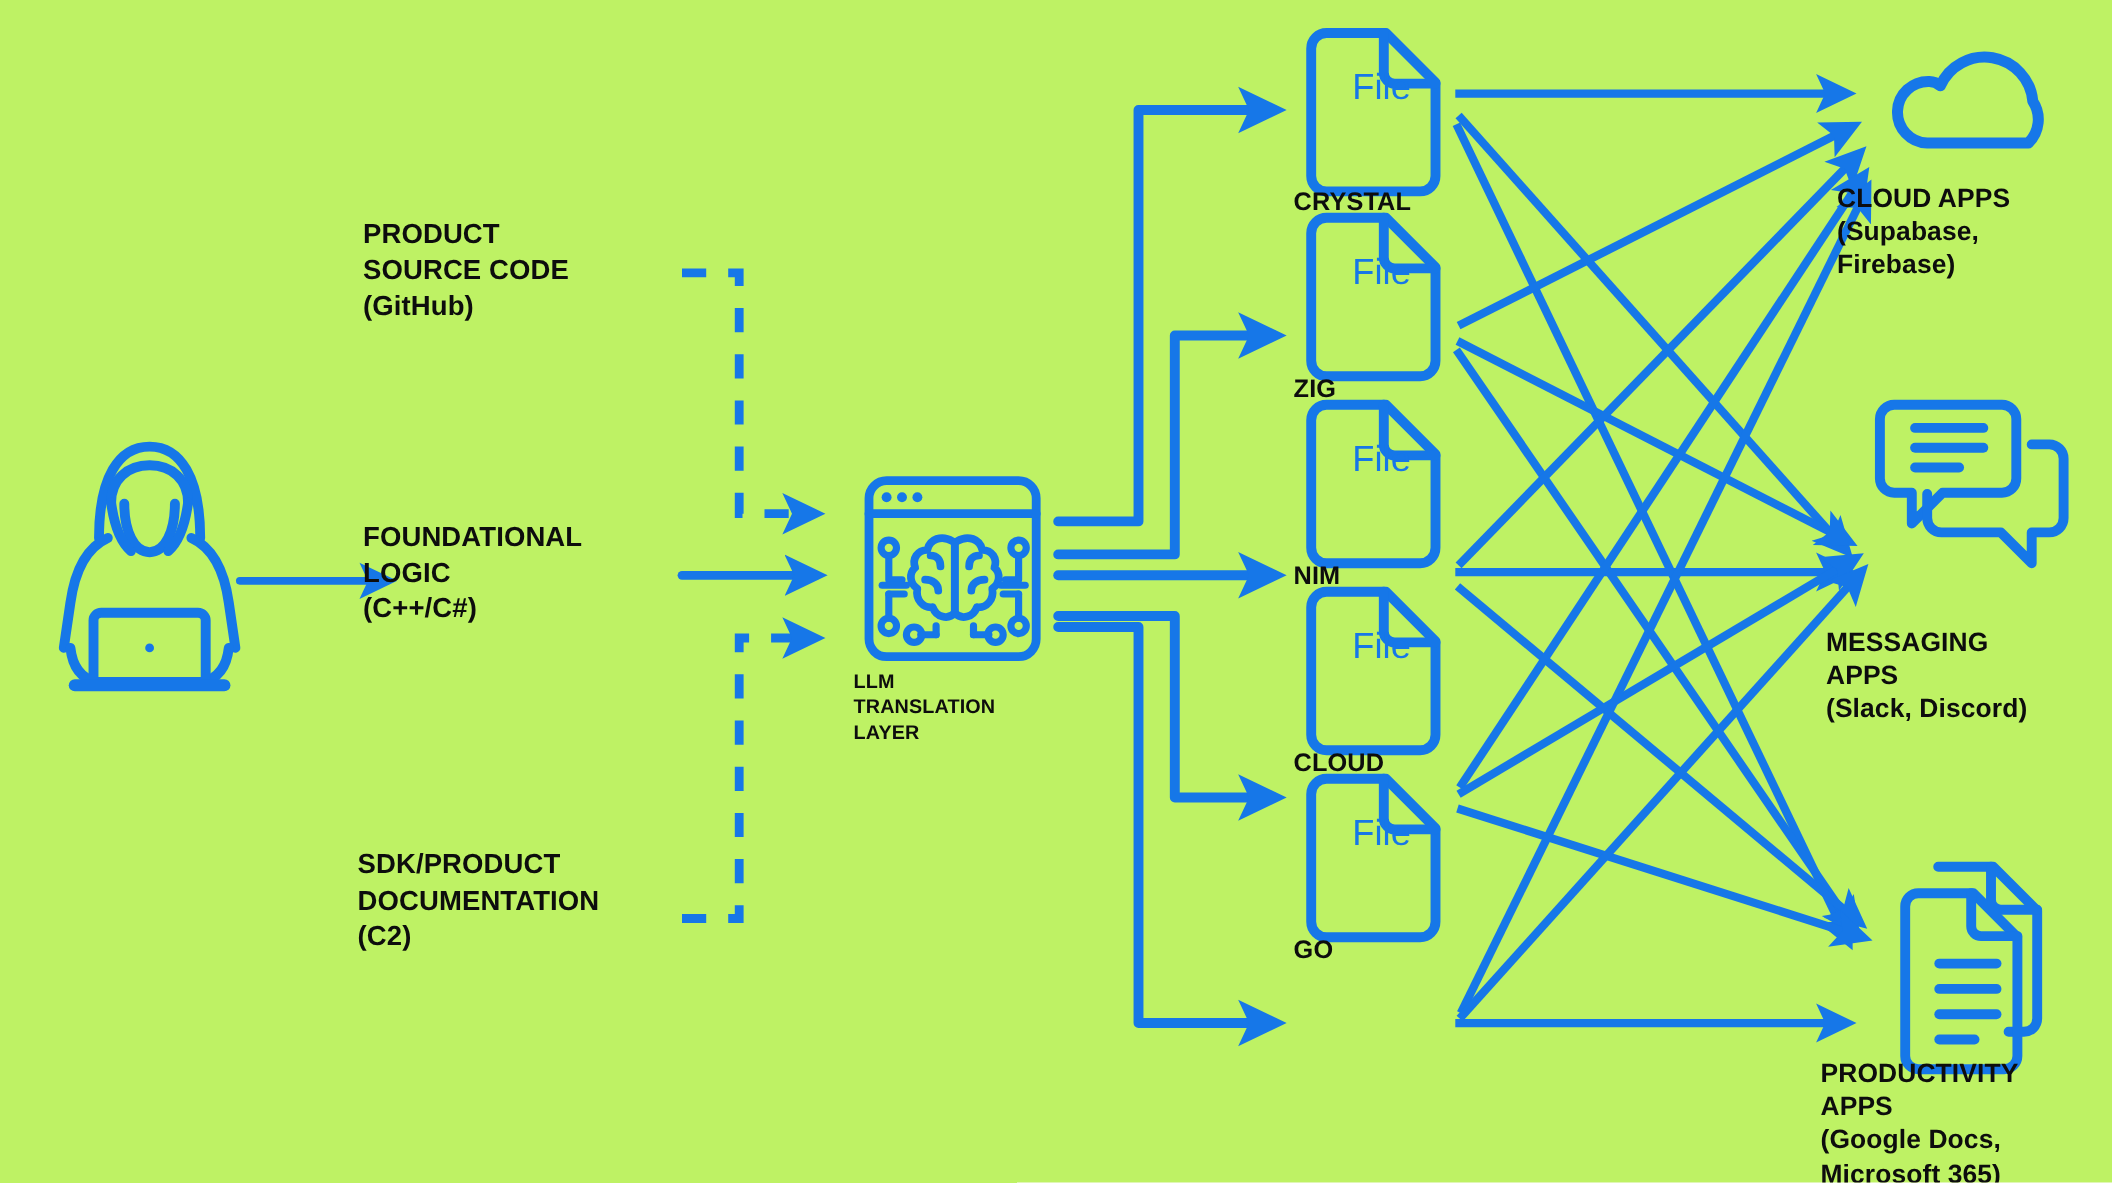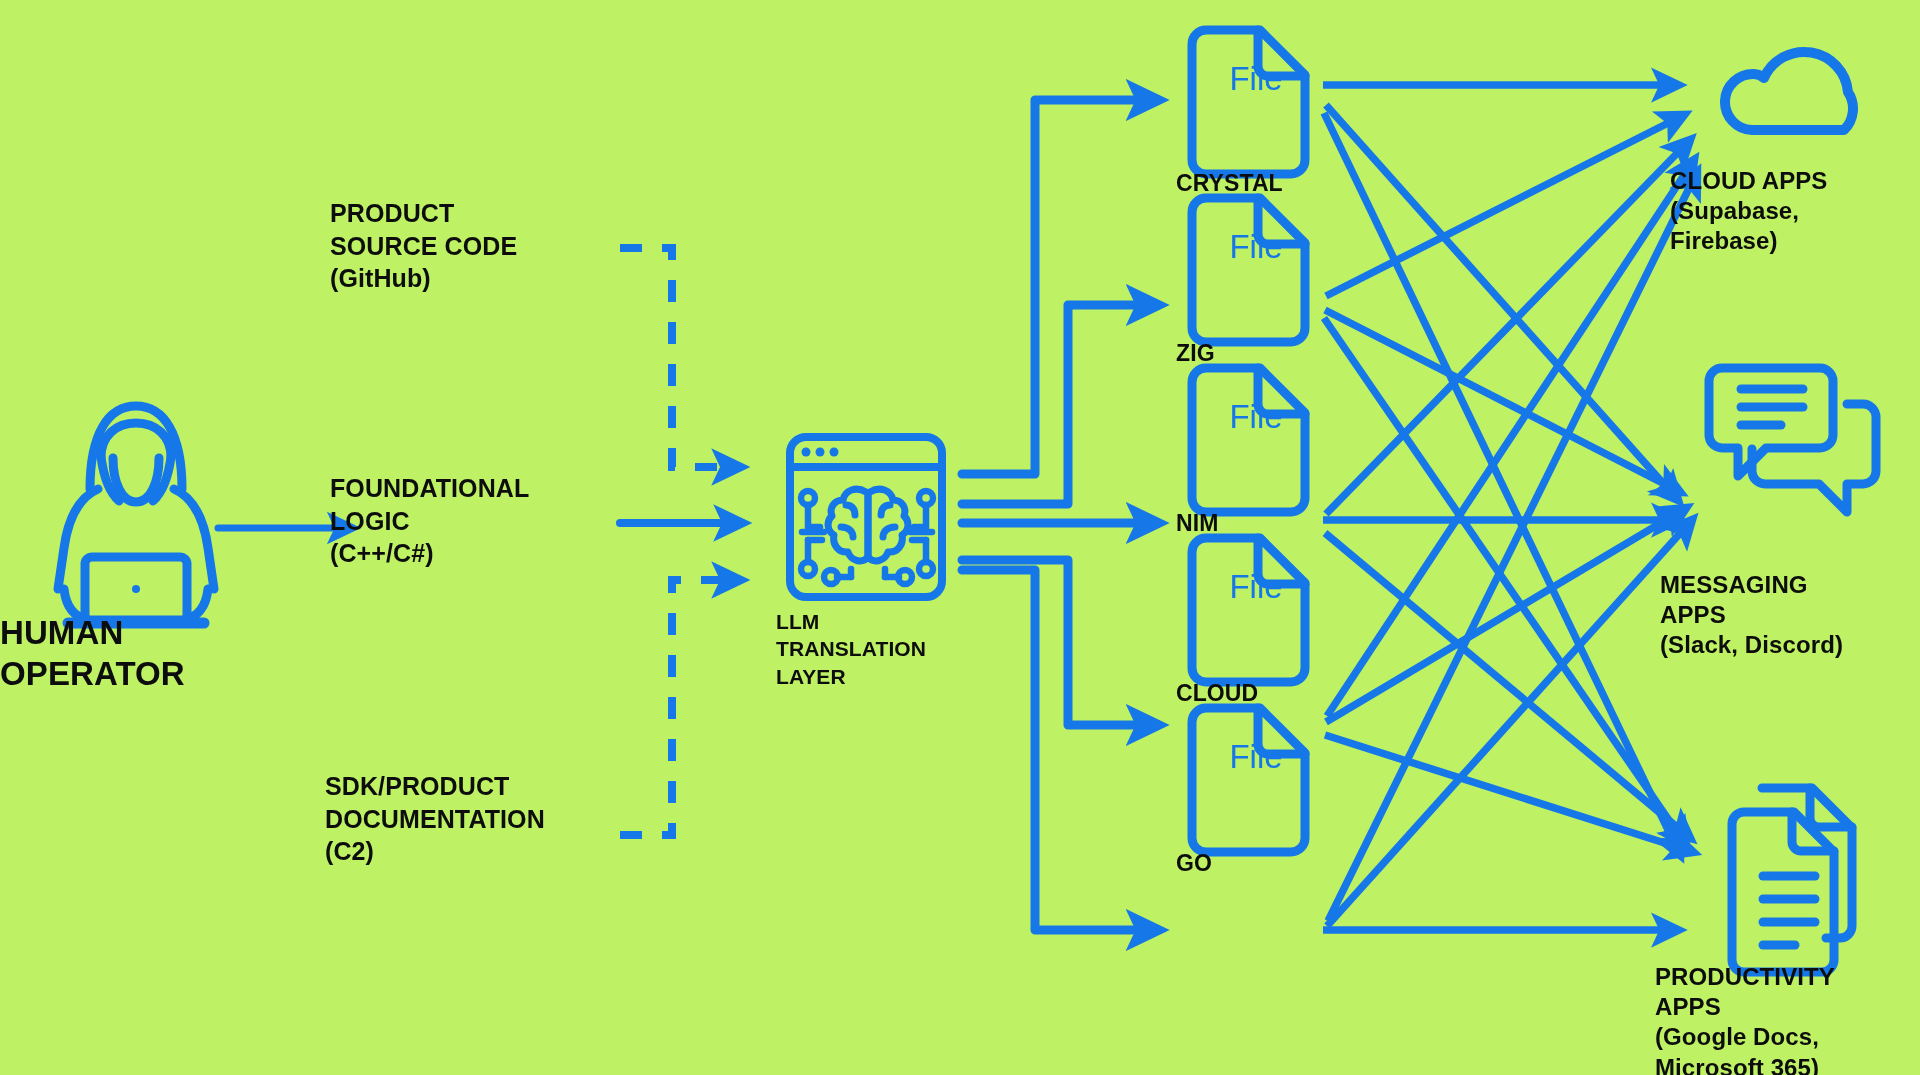--- a/index.html
+++ b/index.html
@@ -223,8 +223,6 @@
   <div class="filetext" style="left:1196px; top:568px; width:120px;">File</div>
   <div class="filetext" style="left:1196px; top:738px; width:120px;">File</div>
 
-  <div class="lbl lbl-human" style="left:0px; top:612px; width:272px;">HUMAN
-OPERATOR</div>
 
   <div class="lbl lbl-input" style="left:330px; top:197px; width:290px;">PRODUCT
 SOURCE CODE

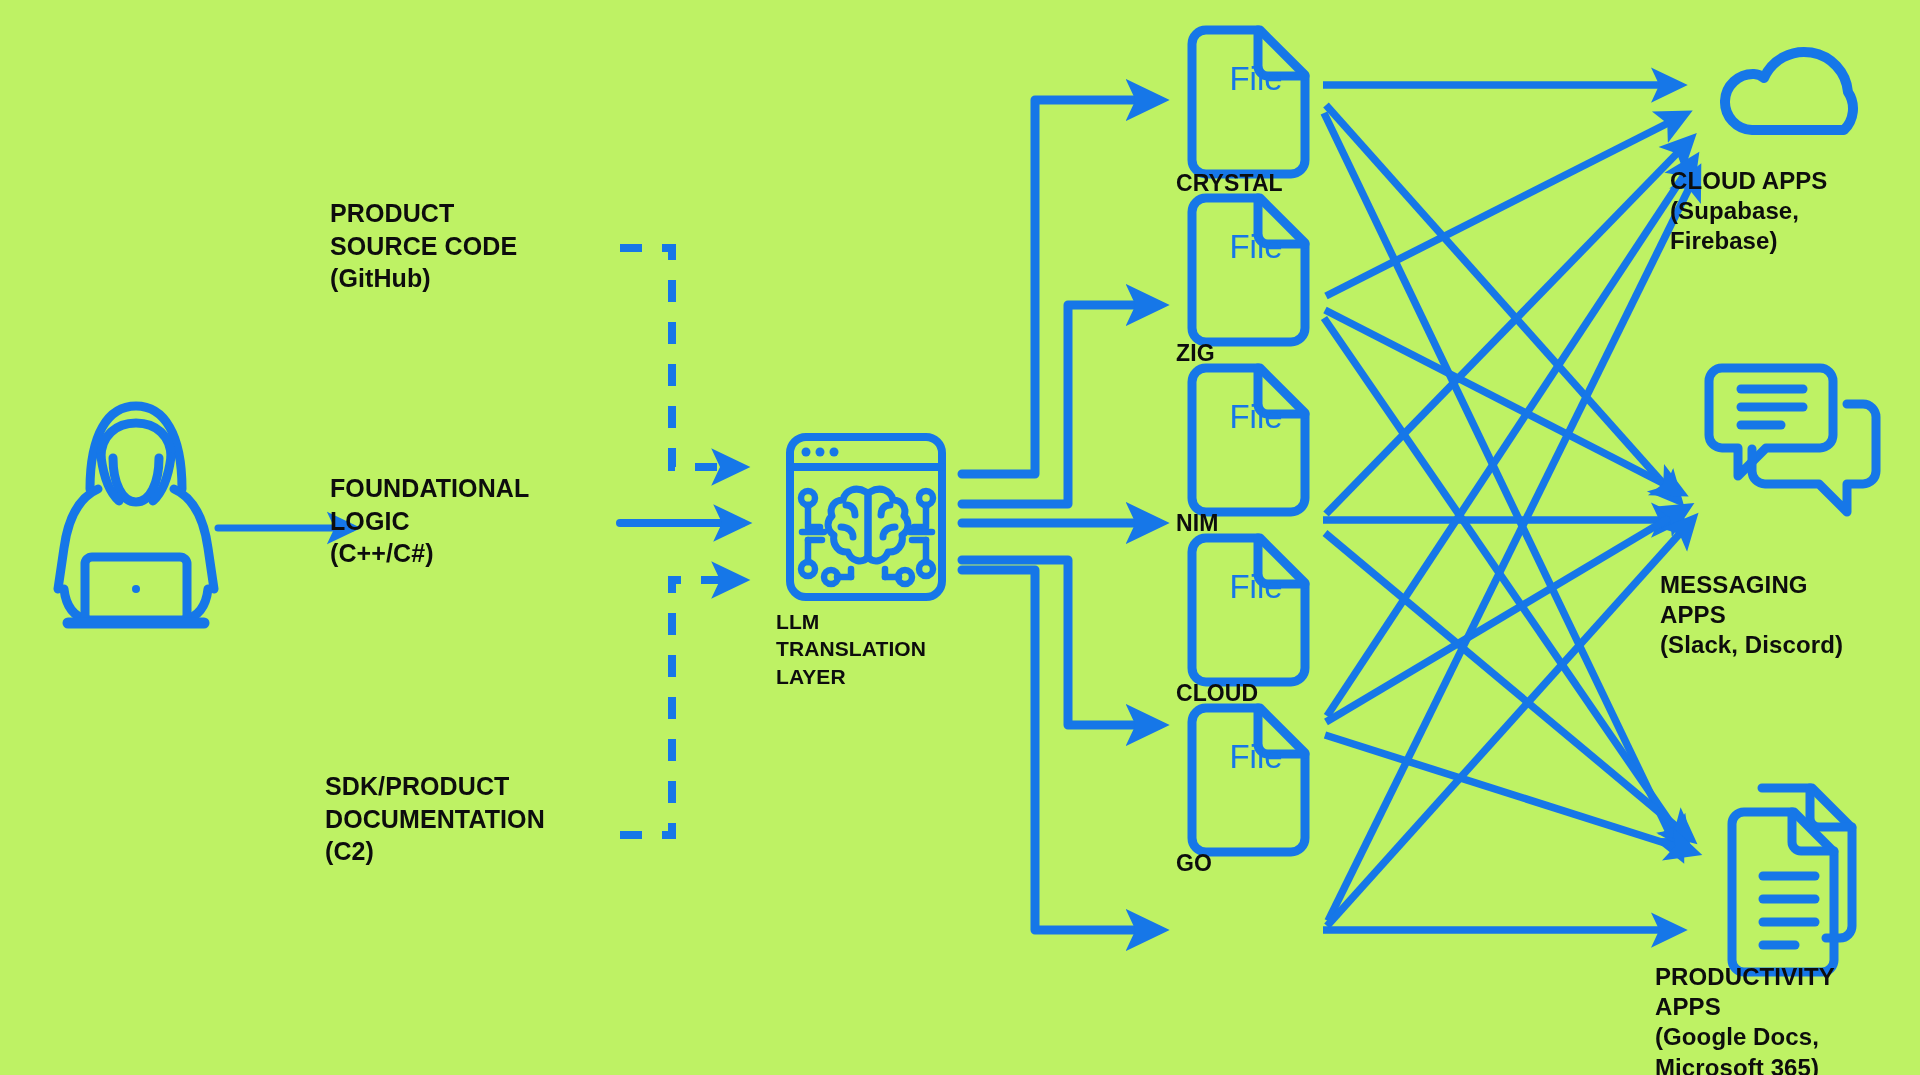--- a/index.html
+++ b/index.html
@@ -38,7 +38,7 @@
   }
   .lbl-human     { font-size: 33px; line-height: 1.25; }
   .lbl-input     { font-size: 25px; line-height: 1.30; }
-  .lbl-llm       { font-size: 21px; line-height: 1.30; }
+  .lbl-llm       { font-size: 18px; line-height: 1.30; }
   .lbl-file      { font-size: 23px; }
   .lbl-dest      { font-size: 24px; line-height: 1.26; }
   .filetext {

